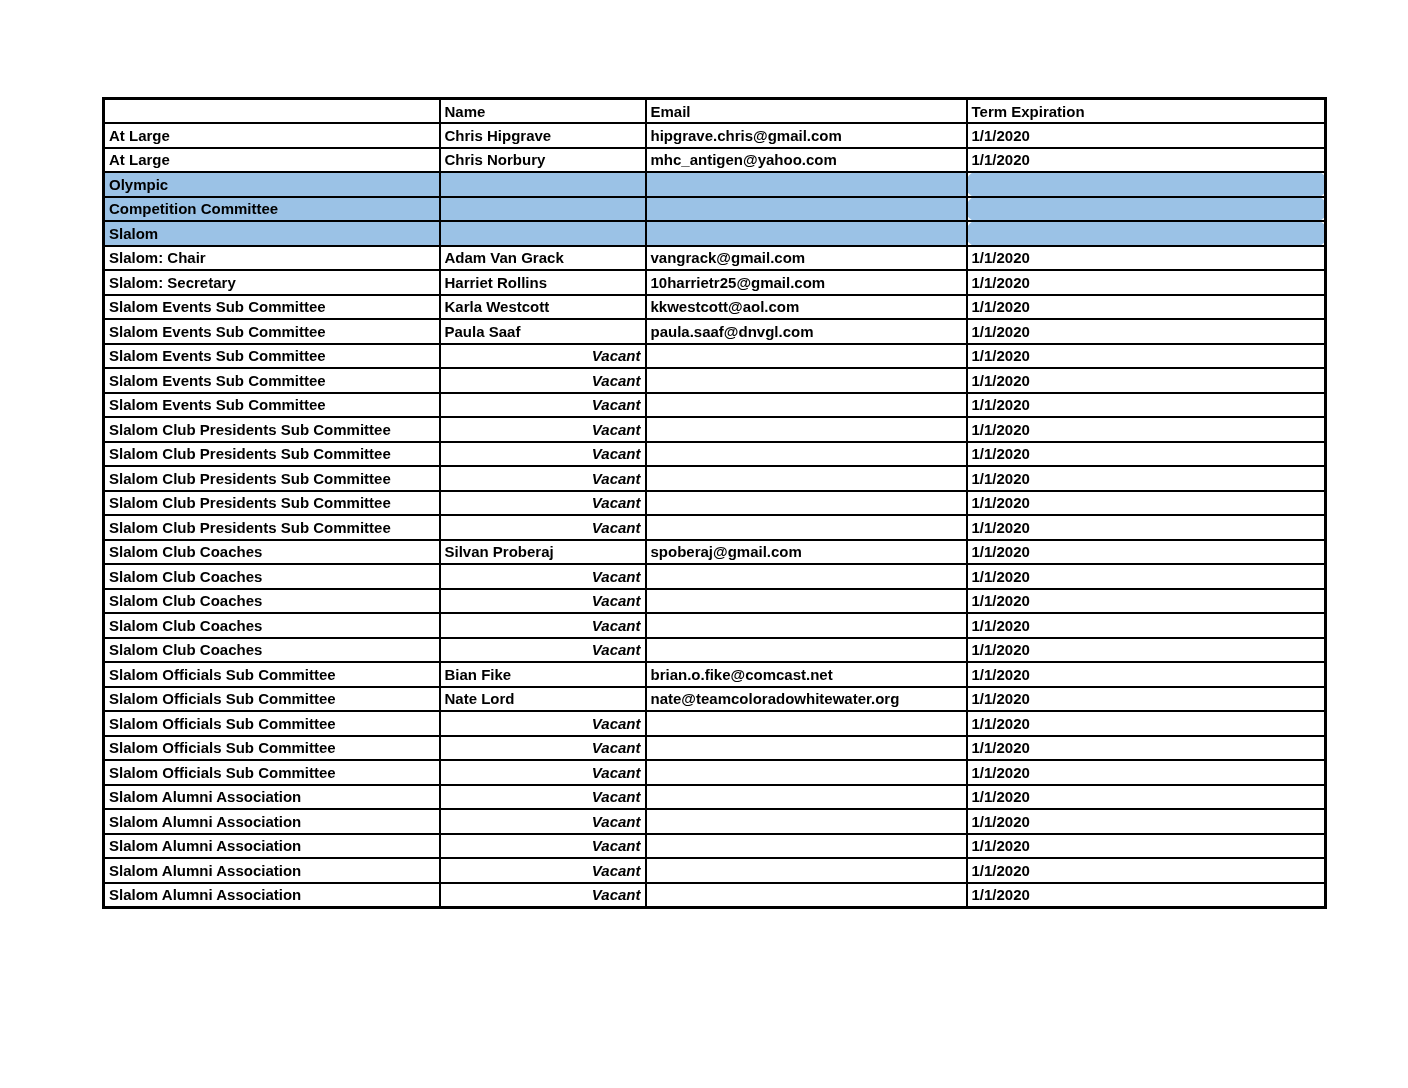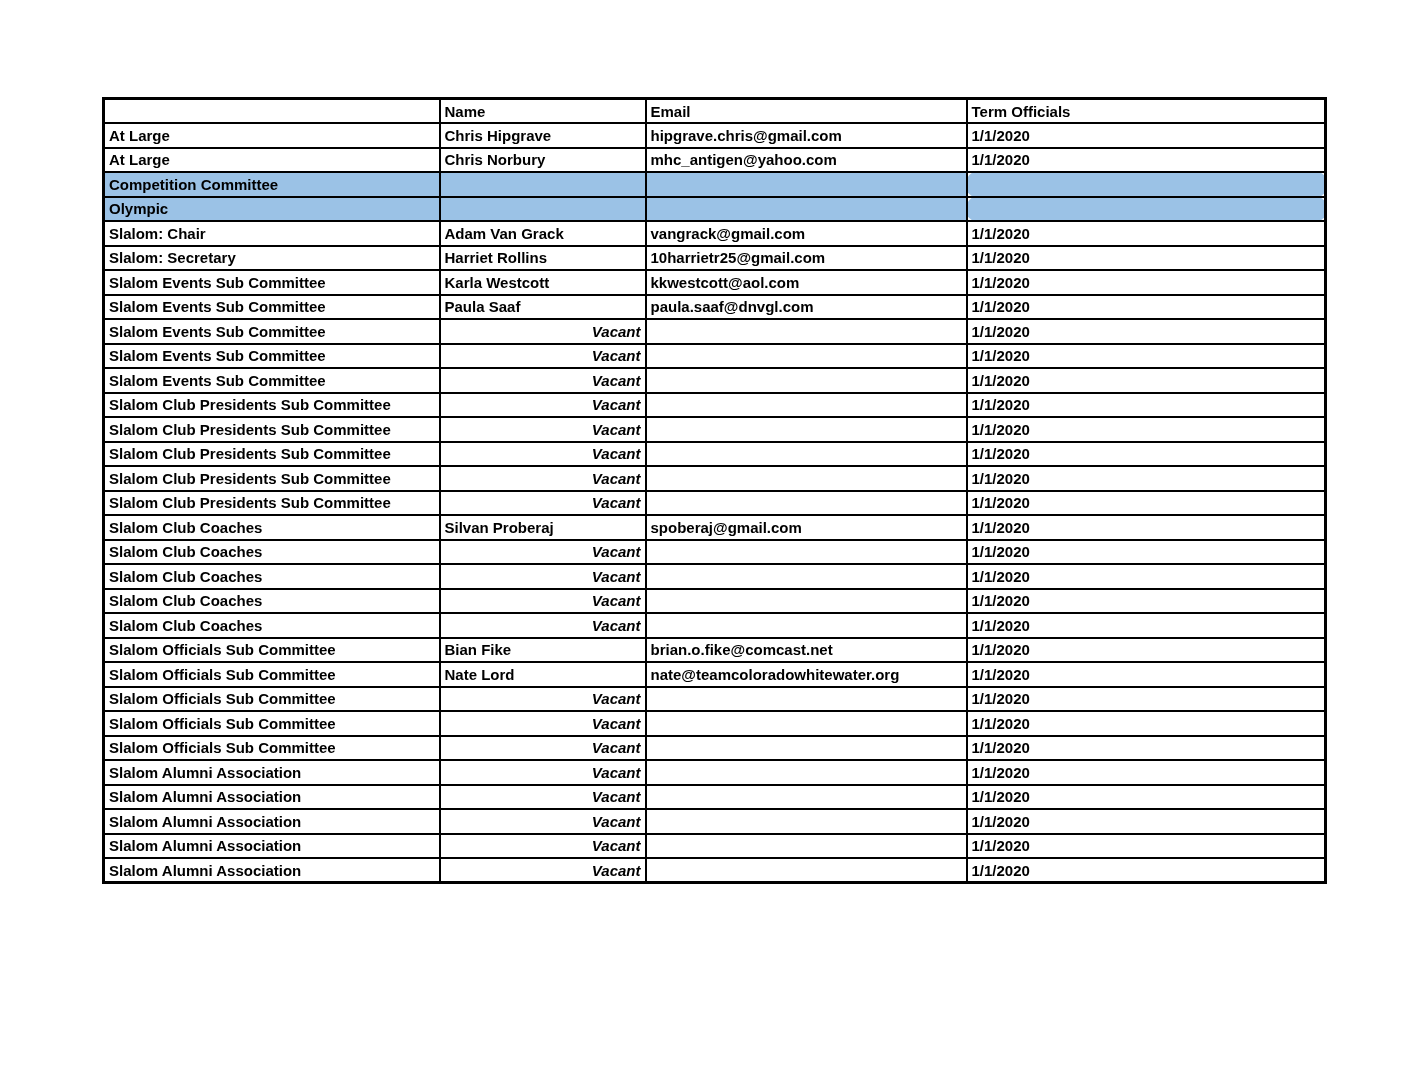--- a/index.html
+++ b/index.html
@@ -74,7 +74,7 @@
         <th></th>
         <th>Name</th>
         <th>Email</th>
-        <th>Term Officials</th>
+        <th>Term Expiration</th>
       </tr>
     </thead>
     <tbody>

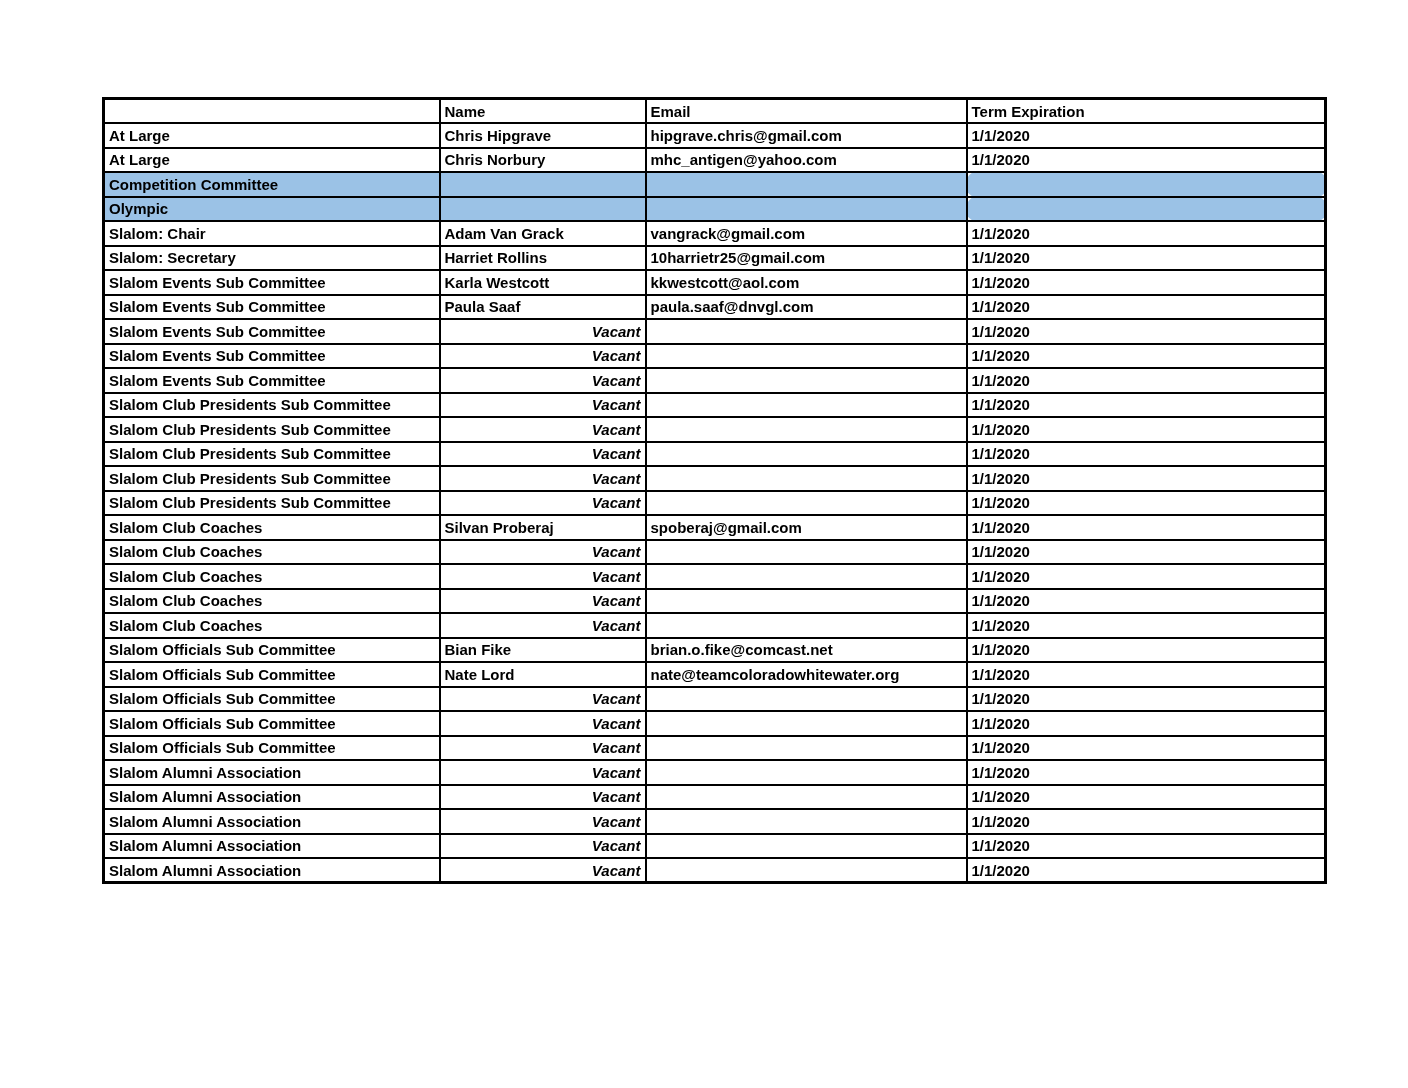--- a/index.html
+++ b/index.html
@@ -91,13 +91,13 @@
           <td class="term-cell">1/1/2020</td>
         </tr>
         <tr class="section-row">
+          <td class="role-cell indent-1">Olympic</td>
+          <td class="name-cell"></td>
+          <td class="email-cell"></td>
+          <td class="term-cell"></td>
+        </tr>
+        <tr class="section-row">
           <td class="role-cell indent-0">Competition Committee</td>
-          <td class="name-cell"></td>
-          <td class="email-cell"></td>
-          <td class="term-cell"></td>
-        </tr>
-        <tr class="section-row">
-          <td class="role-cell indent-1">Olympic</td>
           <td class="name-cell"></td>
           <td class="email-cell"></td>
           <td class="term-cell"></td>

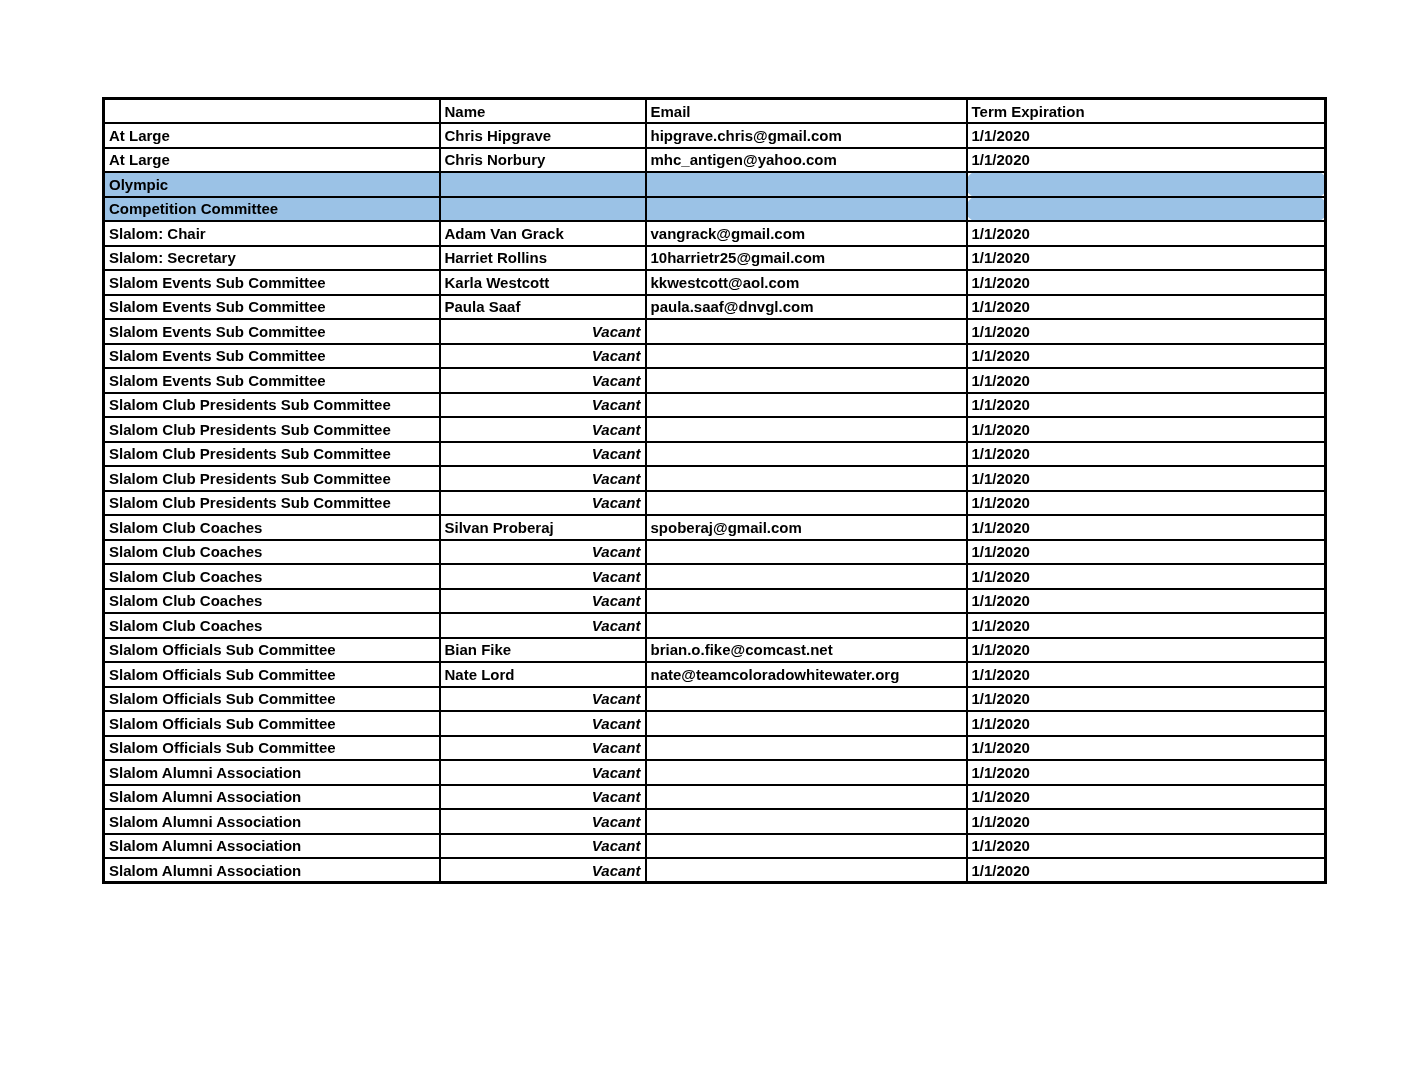--- a/index.html
+++ b/index.html
@@ -102,6 +102,12 @@
           <td class="email-cell"></td>
           <td class="term-cell"></td>
         </tr>
+        <tr class="section-row">
+          <td class="role-cell indent-2">Slalom</td>
+          <td class="name-cell"></td>
+          <td class="email-cell"></td>
+          <td class="term-cell"></td>
+        </tr>
         <tr>
           <td class="role-cell indent-0">Slalom: Chair</td>
           <td class="name-cell">Adam Van Grack</td>

